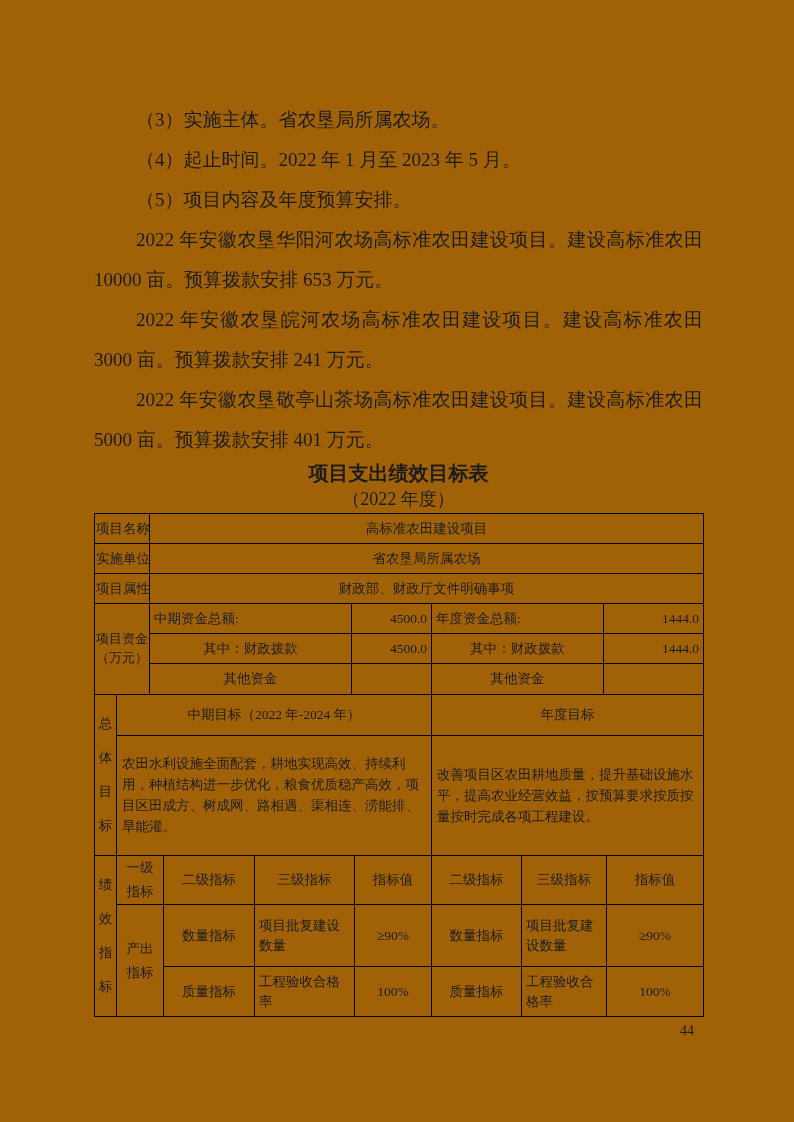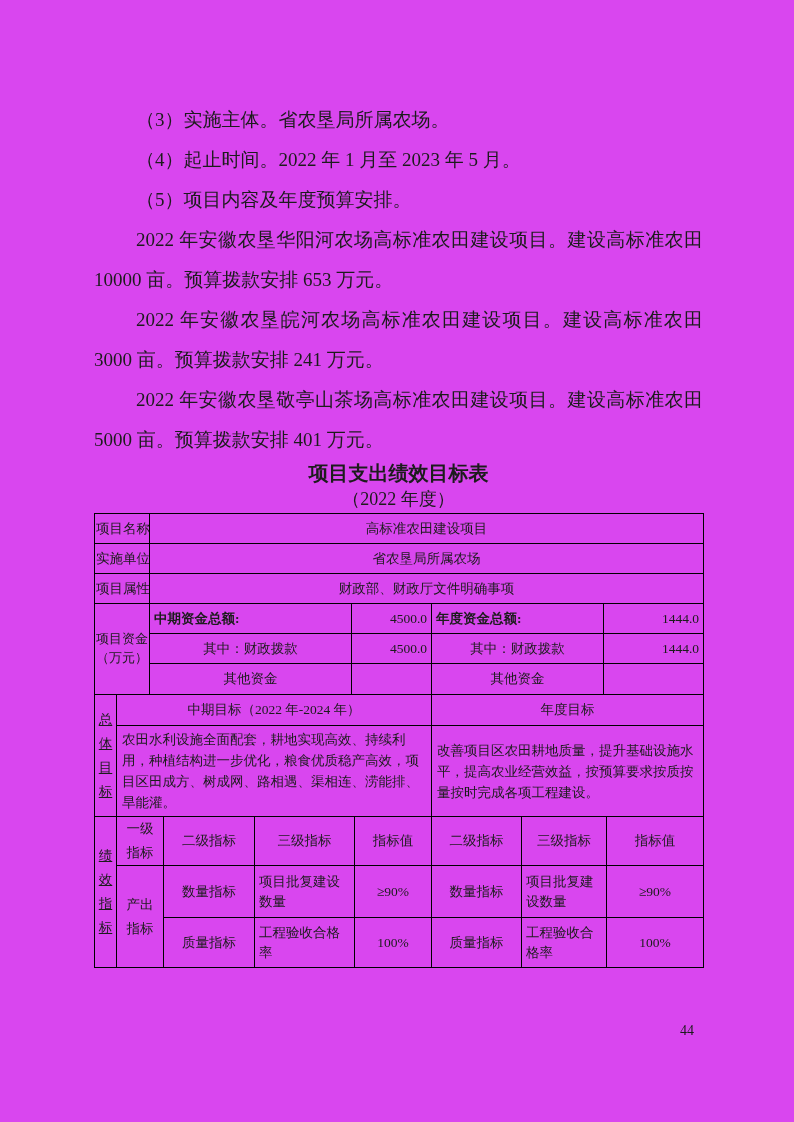--- a/index.html
+++ b/index.html
@@ -7,7 +7,7 @@
     position:relative;
     width:794px; height:1122px;
     margin:0 auto;
-    background:#d946ef;
+    background:#a16207;
     font-family:"Liberation Serif", serif;
     color:#1c1c1c;
     overflow:hidden;

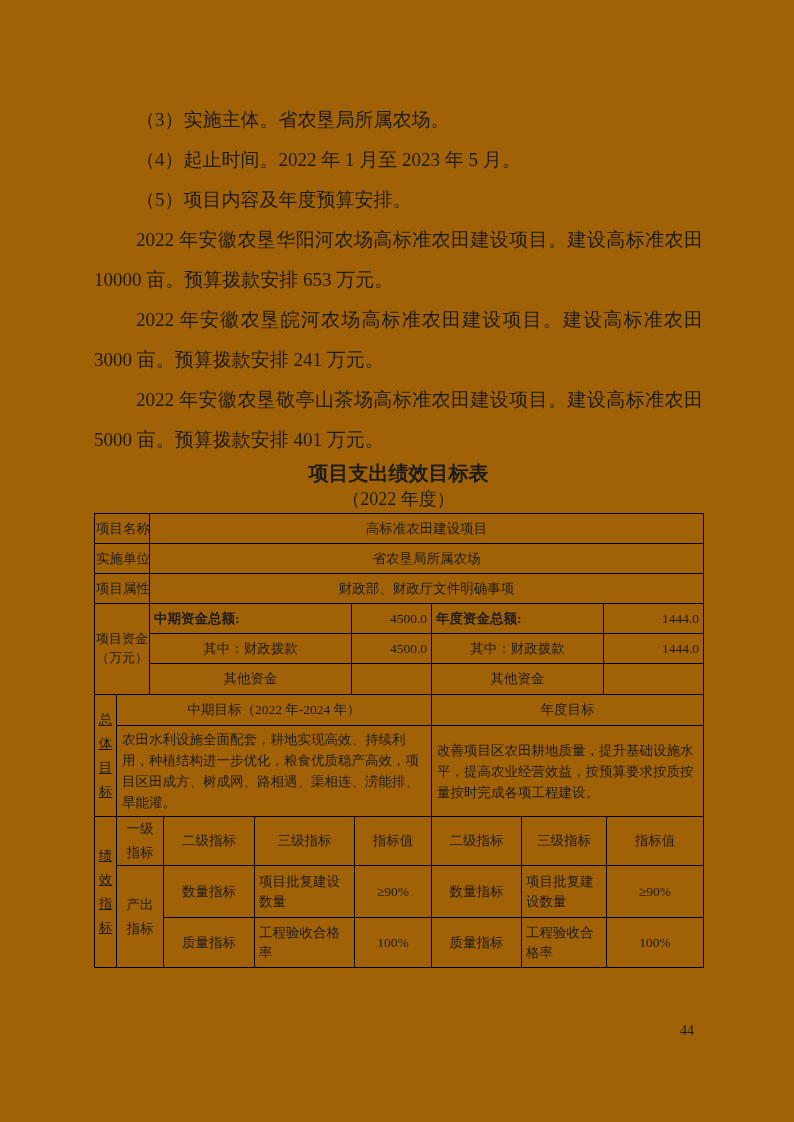--- a/index.html
+++ b/index.html
@@ -53,7 +53,7 @@
     line-height:1.45;
     overflow:hidden;
   }
-  td.al { text-align:left;font-weight:bold; }
+  td.al { text-align:left; }
   td.ar { text-align:right; }
   td.nw { white-space:nowrap; padding:2px 1px; }
   td.wrap { word-break:break-all; text-align:left; }

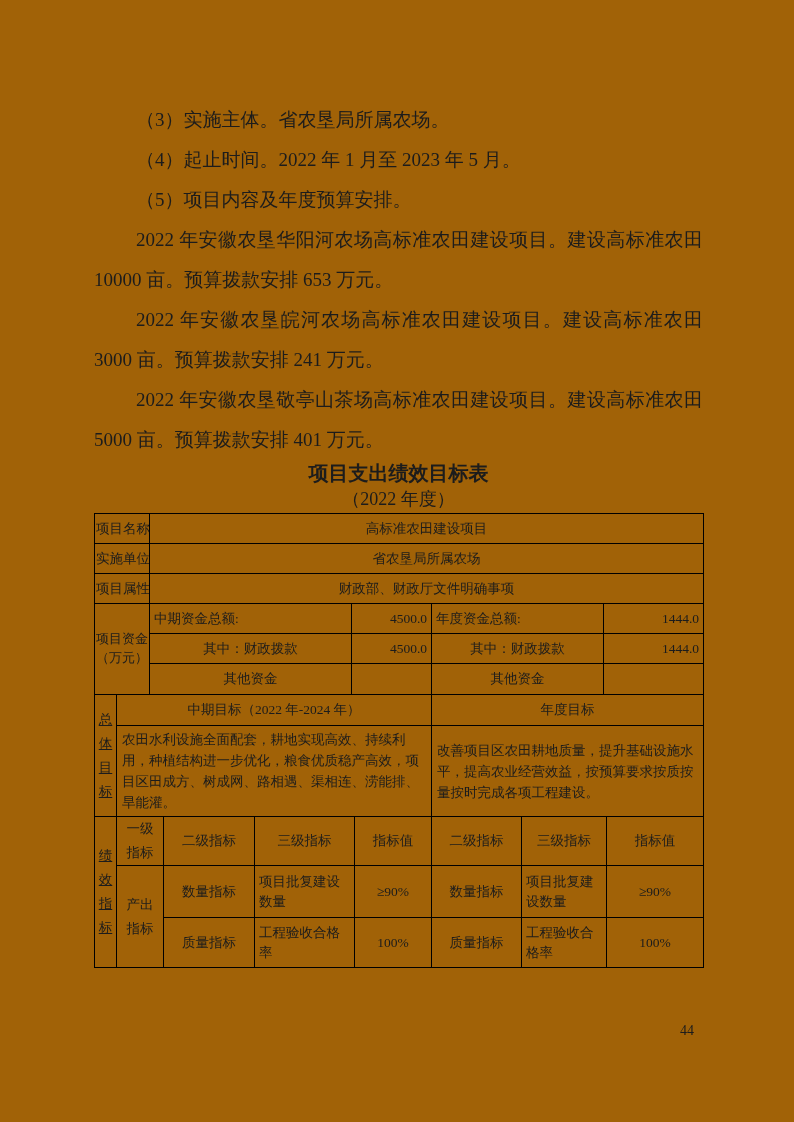--- a/index.html
+++ b/index.html
@@ -58,11 +58,10 @@
   td.nw { white-space:nowrap; padding:2px 1px; }
   td.wrap { word-break:break-all; text-align:left; }
   td.vert {
-    padding:0 2px;
+    padding:12px 2px;
     word-break:break-all;
-    line-height:24px;
-    text-align:center;
-    text-decoration:underline;
+    line-height:34px;
+    text-align:center;
   }
   td.lvl1 {
     padding:0 3px;

